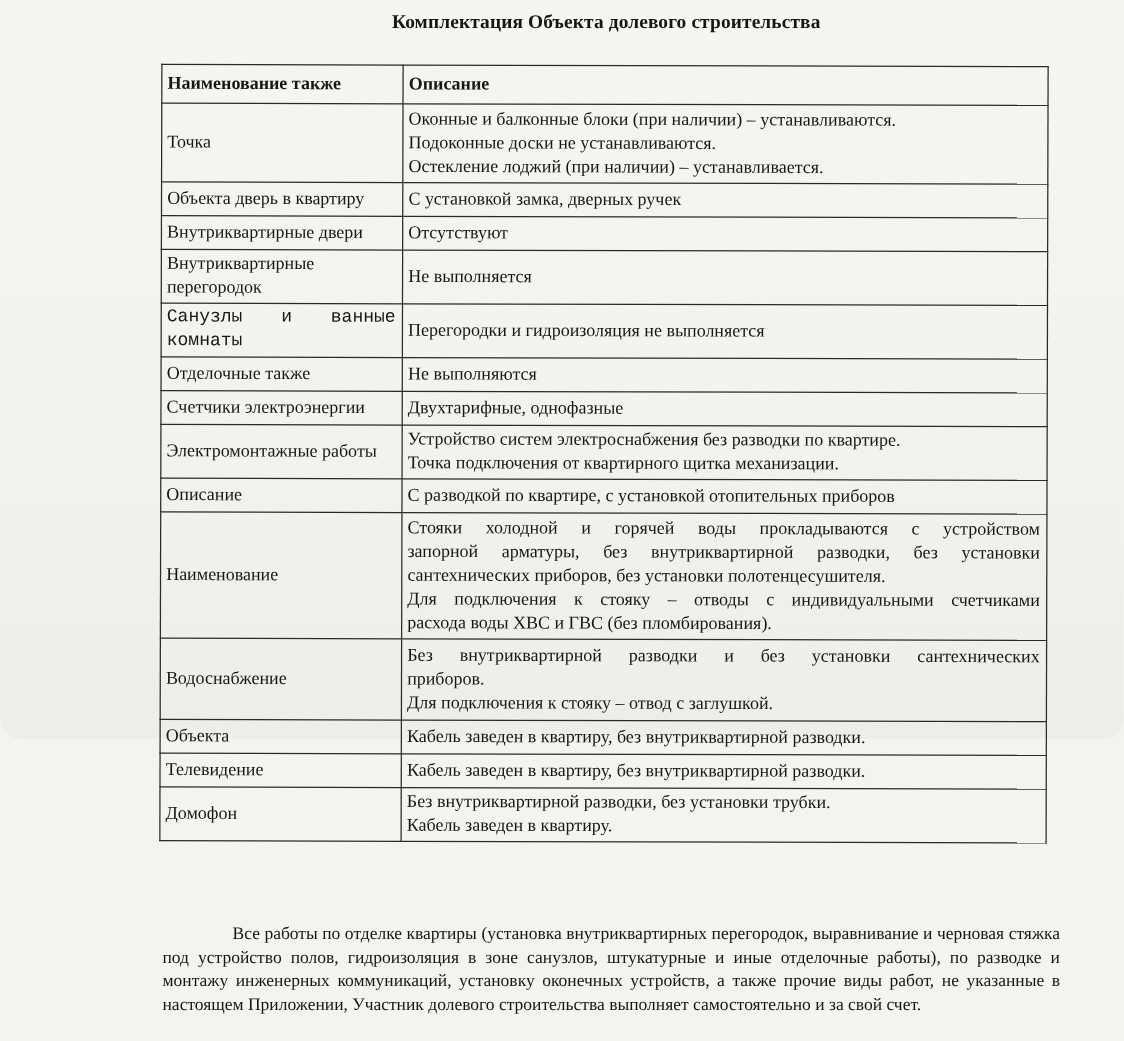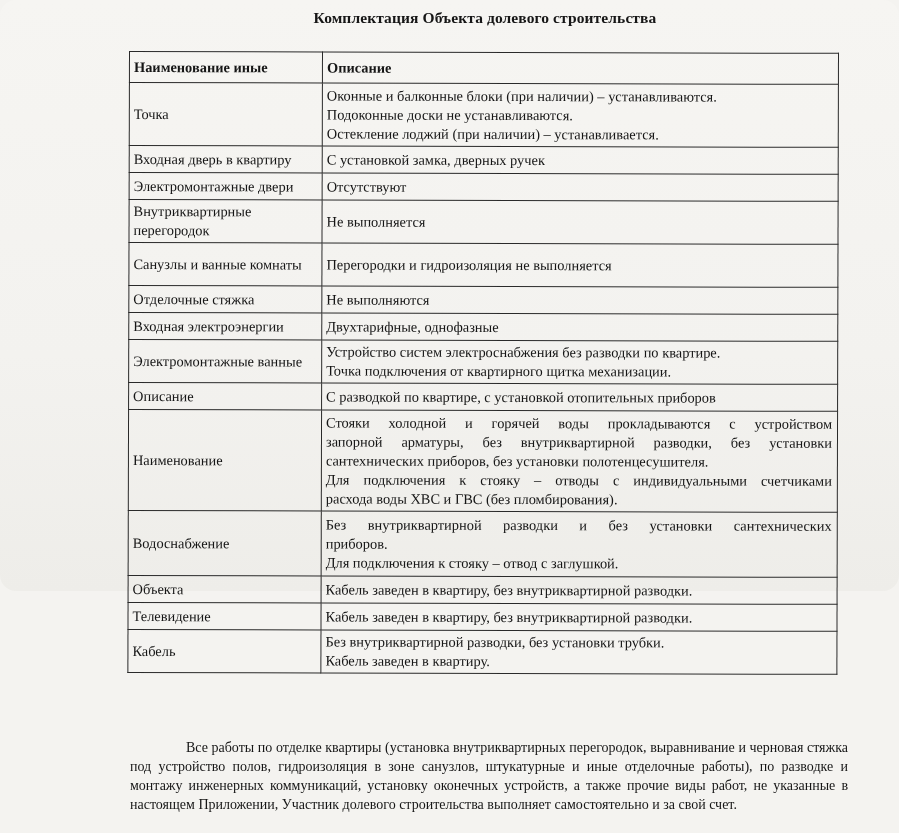--- a/index.html
+++ b/index.html
@@ -99,7 +99,7 @@
   <table class="spec">
     <thead>
       <tr>
-        <th>Наименование иные</th>
+        <th>Наименование также</th>
         <th>Описание</th>
       </tr>
     </thead>

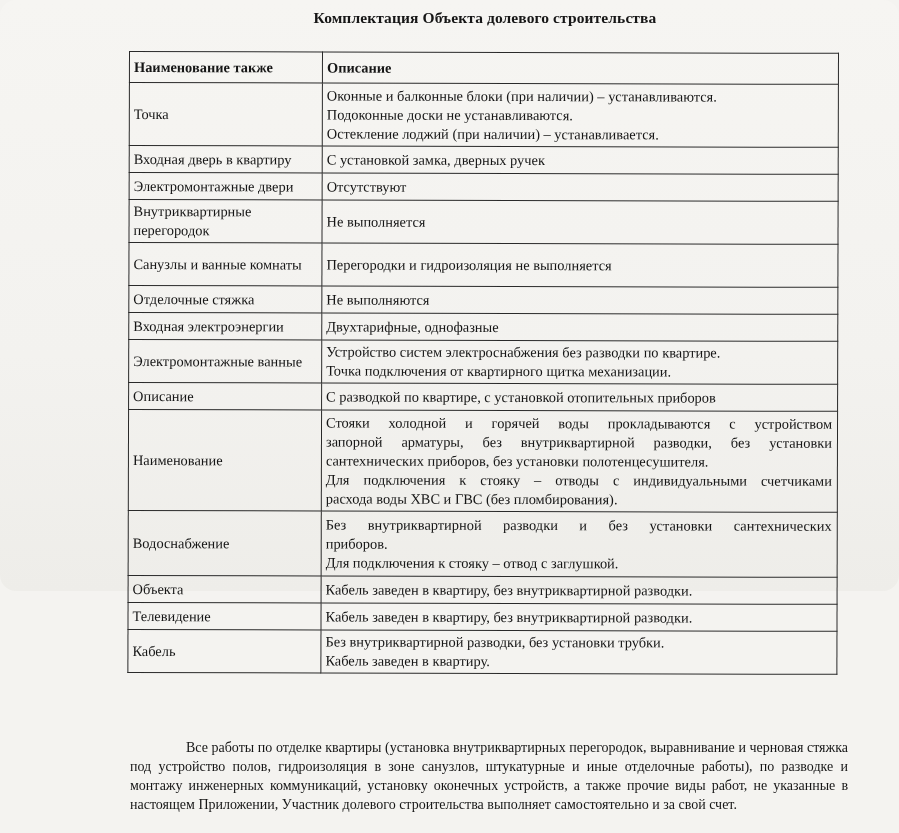--- a/index.html
+++ b/index.html
@@ -113,7 +113,7 @@
         </td>
       </tr>
       <tr class="row-single">
-        <td class="name">Входная дверь в квартиру</td>
+        <td class="name">Объекта дверь в квартиру</td>
         <td class="desc">
           <span class="line">С установкой замка, дверных ручек</span>
         </td>

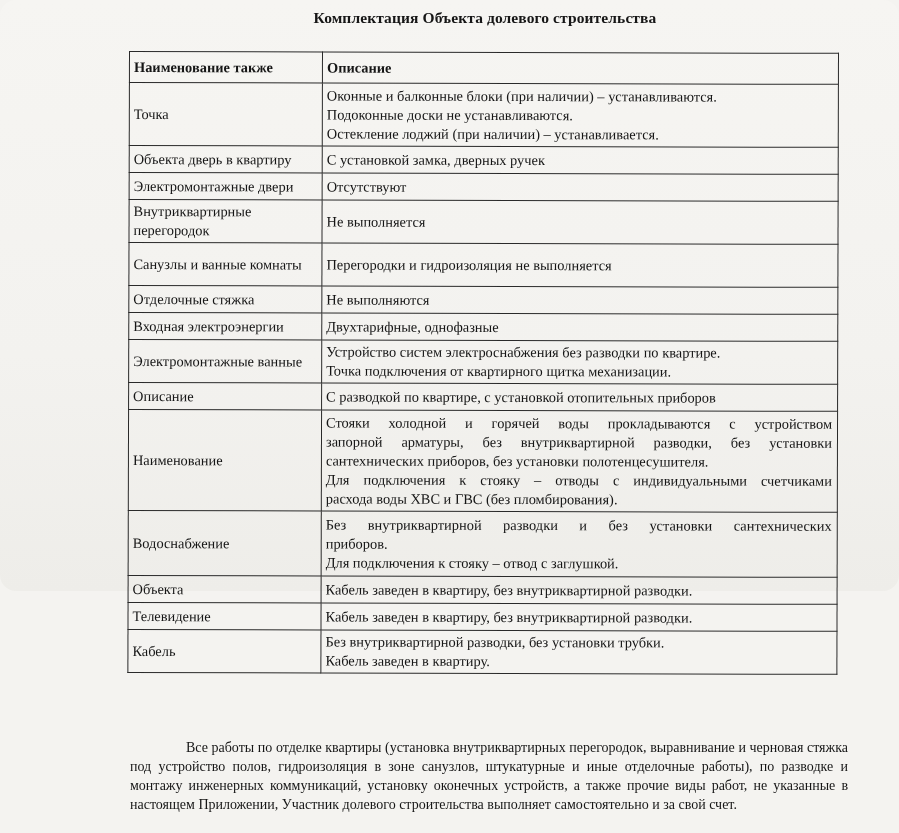--- a/index.html
+++ b/index.html
@@ -119,7 +119,7 @@
         </td>
       </tr>
       <tr class="row-single">
-        <td class="name">Электромонтажные двери</td>
+        <td class="name">Внутриквартирные двери</td>
         <td class="desc">
           <span class="line">Отсутствуют</span>
         </td>

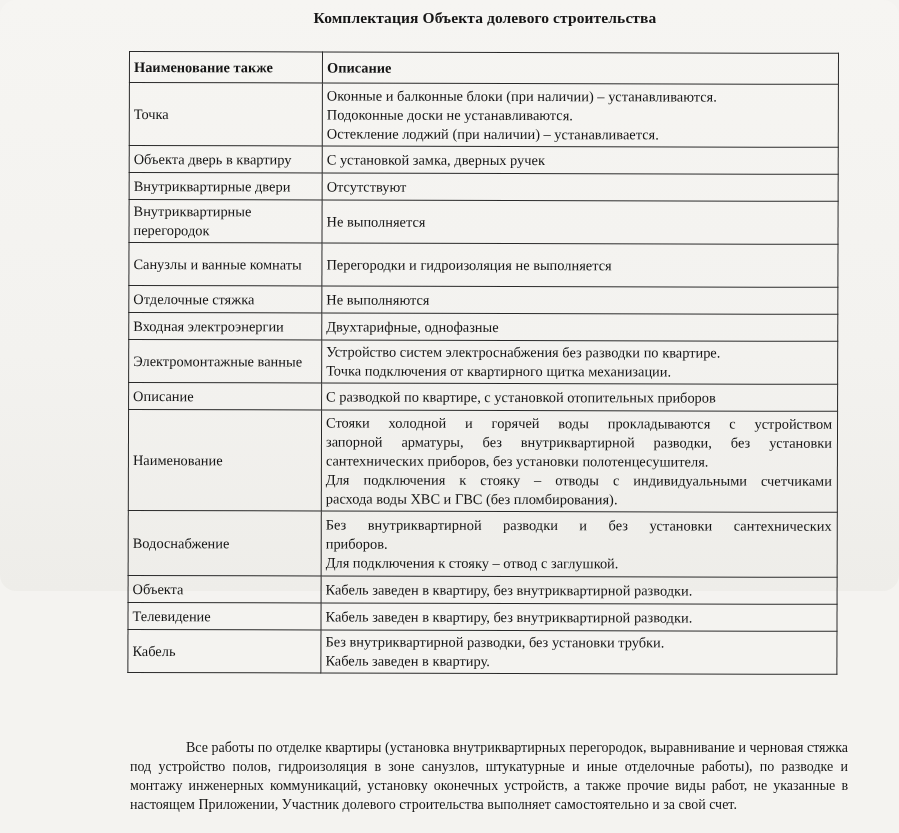--- a/index.html
+++ b/index.html
@@ -61,6 +61,7 @@
     td.name.justify {
       text-align: justify;
       text-align-last: left;
+      font-family: Liberation Mono, monospace;
     }
     td.desc .line {
       display: block;

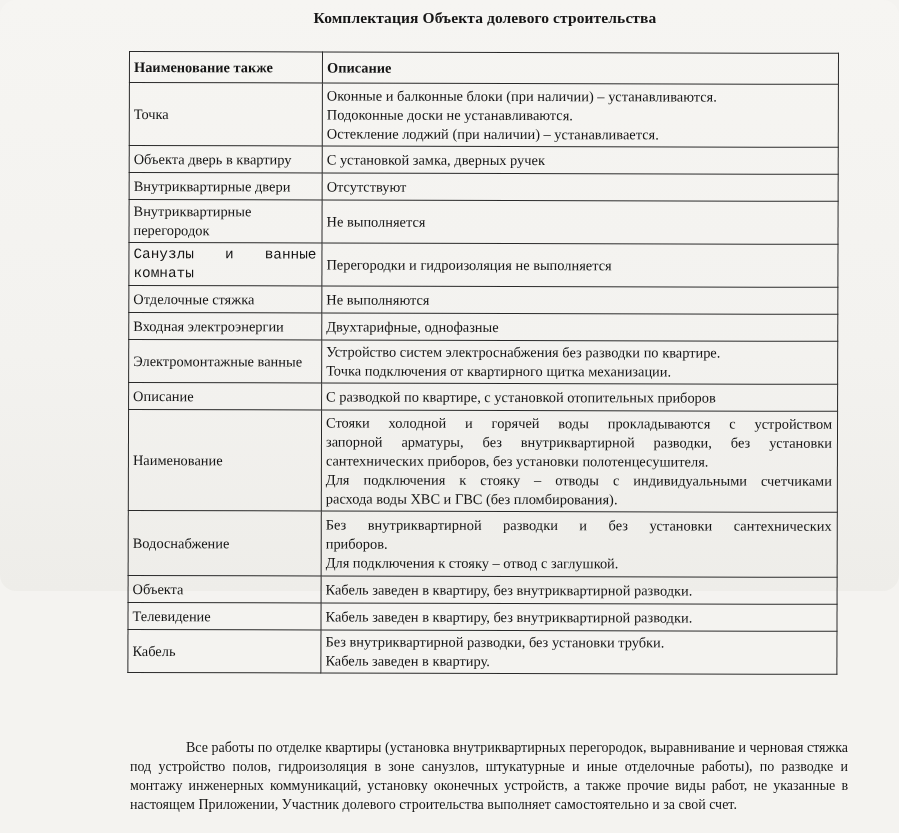--- a/index.html
+++ b/index.html
@@ -138,7 +138,7 @@
         </td>
       </tr>
       <tr class="row-single">
-        <td class="name">Отделочные стяжка</td>
+        <td class="name">Отделочные также</td>
         <td class="desc">
           <span class="line">Не выполняются</span>
         </td>

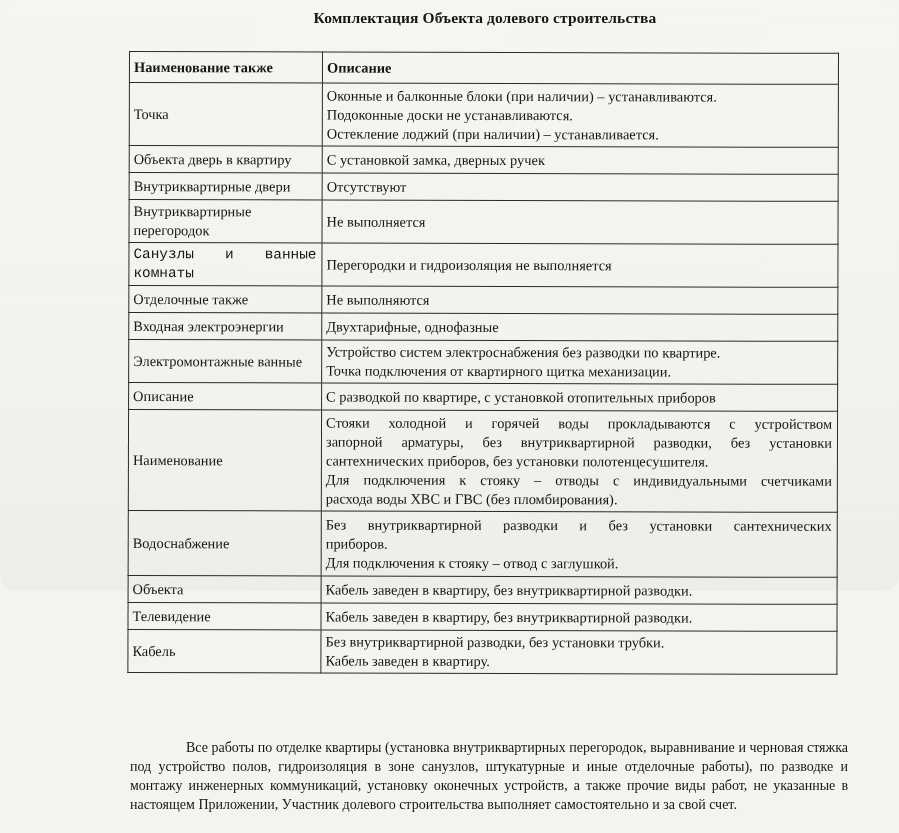--- a/index.html
+++ b/index.html
@@ -144,7 +144,7 @@
         </td>
       </tr>
       <tr class="row-single">
-        <td class="name">Входная электроэнергии</td>
+        <td class="name">Счетчики электроэнергии</td>
         <td class="desc">
           <span class="line">Двухтарифные, однофазные</span>
         </td>

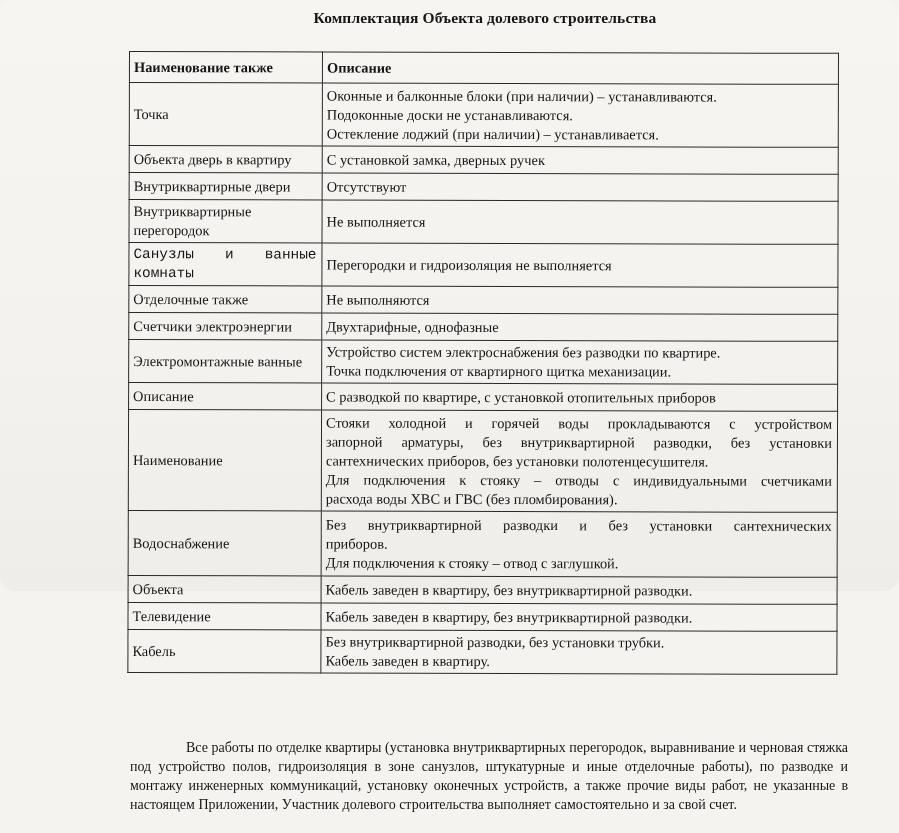--- a/index.html
+++ b/index.html
@@ -150,7 +150,7 @@
         </td>
       </tr>
       <tr class="row-double">
-        <td class="name">Электромонтажные ванные</td>
+        <td class="name">Электромонтажные работы</td>
         <td class="desc">
           <span class="line">Устройство систем электроснабжения без разводки по квартире.</span>
           <span class="line">Точка подключения от квартирного щитка механизации.</span>

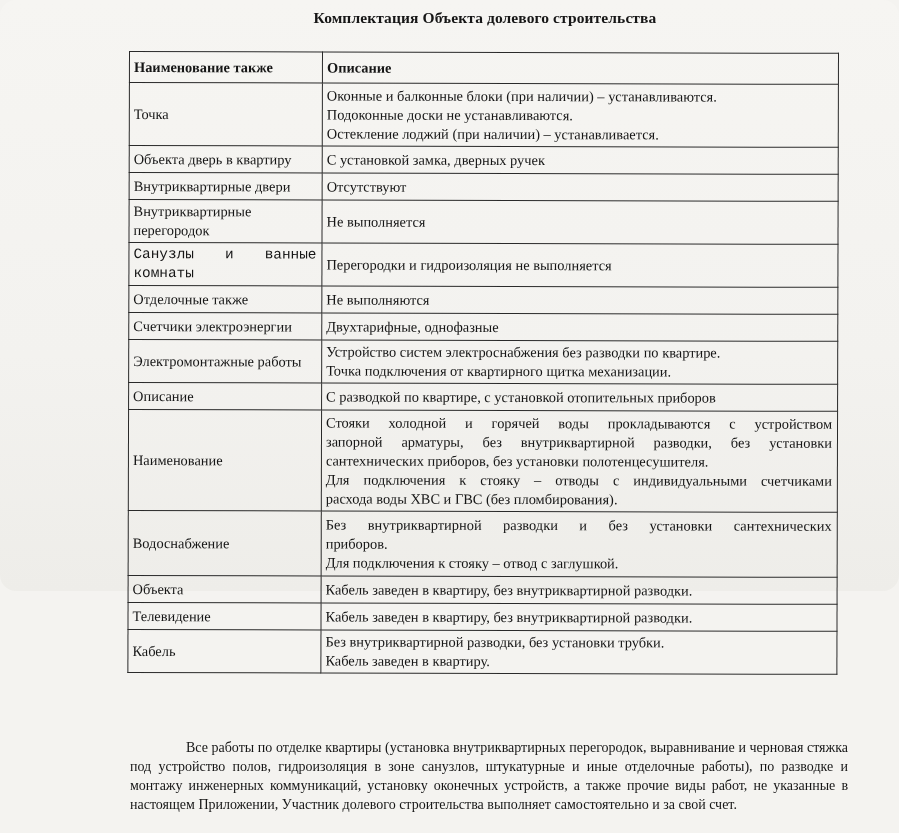--- a/index.html
+++ b/index.html
@@ -193,7 +193,7 @@
         </td>
       </tr>
       <tr class="row-intercom">
-        <td class="name">Кабель</td>
+        <td class="name">Домофон</td>
         <td class="desc">
           <span class="line">Без внутриквартирной разводки, без установки трубки.</span>
           <span class="line">Кабель заведен в квартиру.</span>

